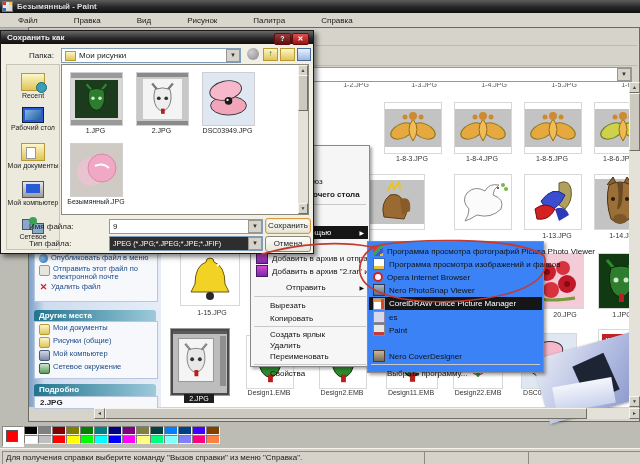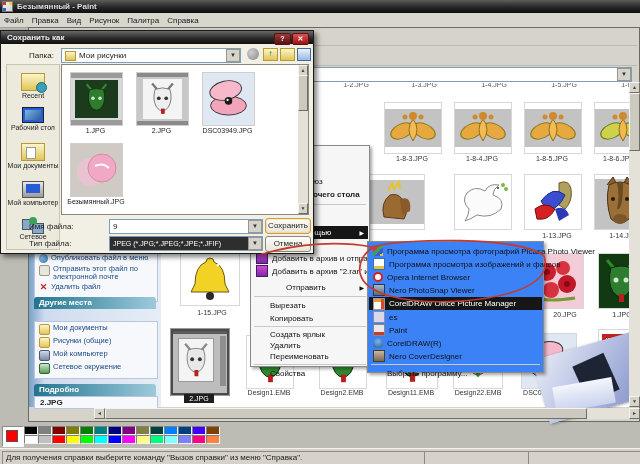--- a/index.html
+++ b/index.html
@@ -14,7 +14,7 @@
   .app-ico i{position:absolute;width:3px;height:3px;}
   .menubar{left:0;top:13px;width:640px;height:14px;background:#d9d6cd;border-bottom:1px solid #a8a49a;
            display:flex;align-items:center;}
-  .menubar span{padding:0 4px;text-align:center;}
+  .menubar span{padding:0 18px;text-align:center;}
   .statusbar{left:0;top:448px;width:640px;height:16px;background:#d6d2c9;border-top:1px solid #f5f3ec;}
   .panel{position:absolute;top:2px;height:11px;border:1px solid;border-color:#8d8a80 #fff #fff #8d8a80;
          background:#d6d2c9;overflow:hidden;white-space:nowrap;padding:1px 3px;}

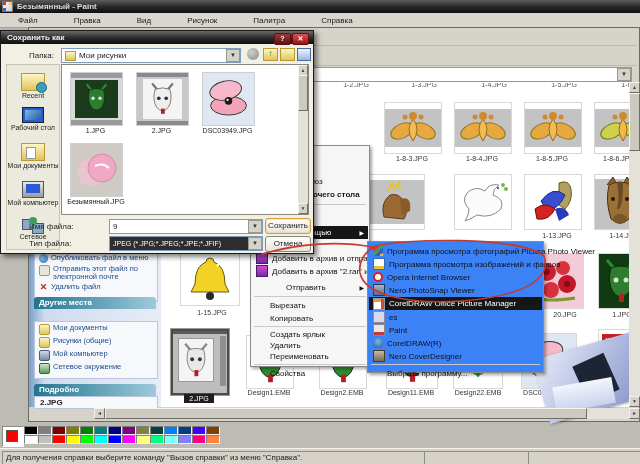--- a/index.html
+++ b/index.html
@@ -347,7 +347,7 @@
           </div>
       </div>
 
-      <div class="thead" style="top:215px;">Другие места</div>
+      <div class="thead" style="top:228px;">Другие места</div>
       <div class="tbox" style="top:239px;height:56px;">
         <div class="titem">
             <span class="ticon" style="background:linear-gradient(#fdf6c8,#e0c55a);border:1px solid #b89a30;"></span>

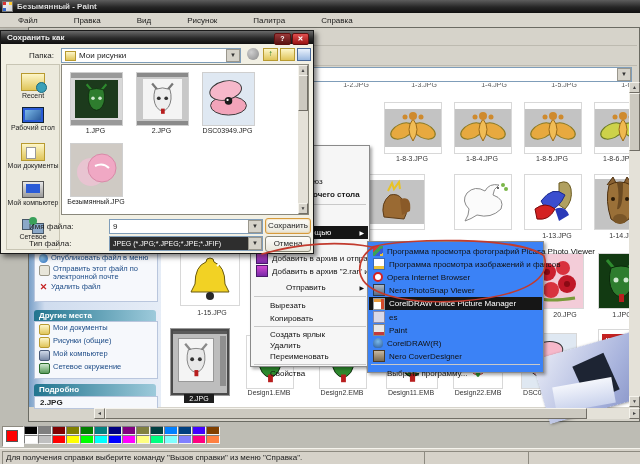--- a/index.html
+++ b/index.html
@@ -465,10 +465,6 @@
       <span class="ic" style="background:#e8e8e8;border:1px solid #888;box-shadow:inset 0 -3px #c43a3a;"></span>
       <span>Paint</span>
     </div>
-    <div class="mi" style="top:95px;height:12px;">
-      <span class="ic" style="background:radial-gradient(circle at 50% 35%,#7ab8e8,#2a5a9a);border-radius:50% 50% 40% 40%;"></span>
-      <span>CorelDRAW(R)</span>
-    </div>
     <div class="mi" style="top:108px;height:12px;">
       <span class="ic" style="background:linear-gradient(#c8b8a0,#7a6a50);border:1px solid #4a3a28;"></span>
       <span>Nero CoverDesigner</span>

